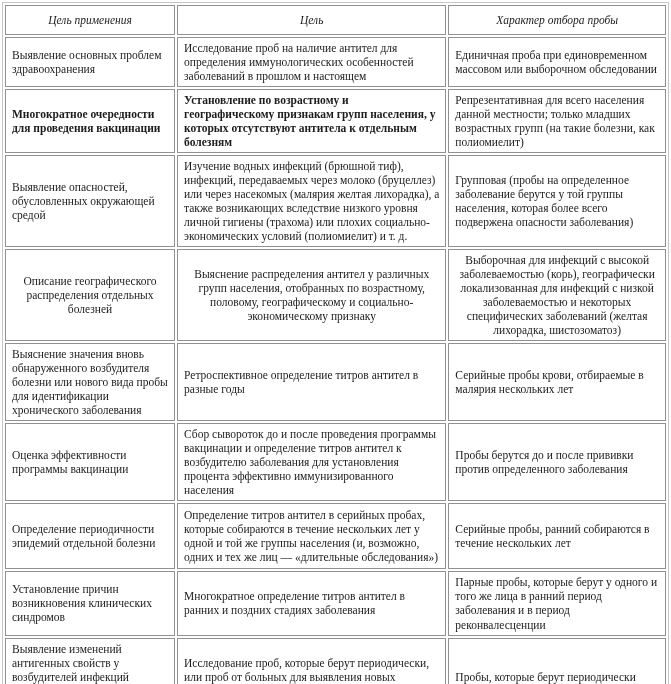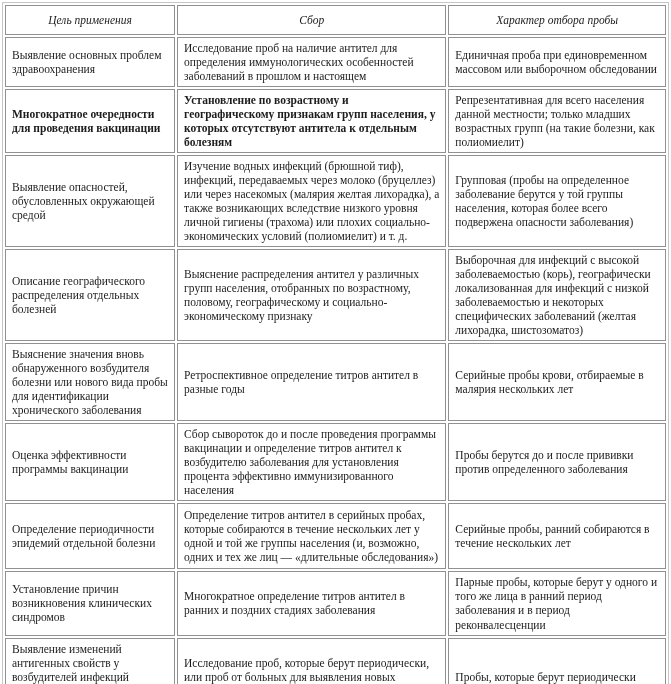--- a/index.html
+++ b/index.html
@@ -67,7 +67,7 @@
     <thead>
       <tr>
         <th>Цель применения</th>
-        <th>Сбор</th>
+        <th>Цель</th>
         <th>Характер отбора пробы</th>
       </tr>
     </thead>

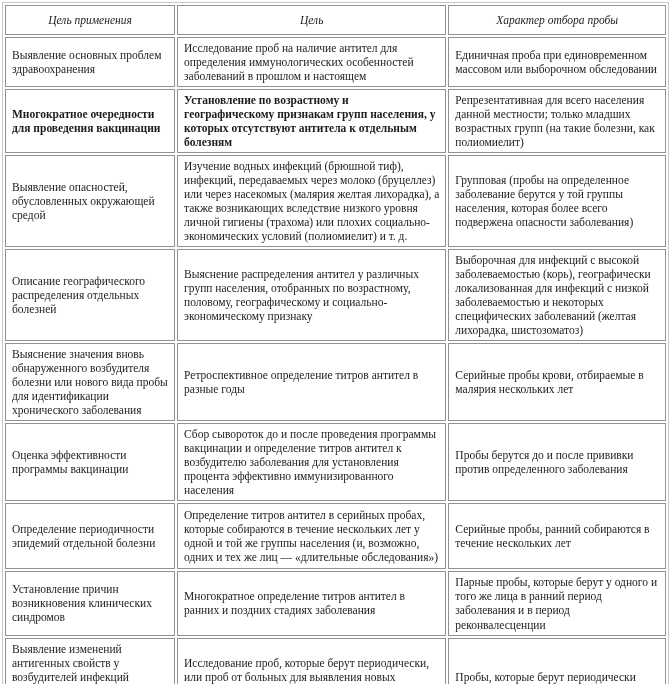--- a/index.html
+++ b/index.html
@@ -47,7 +47,7 @@
   tr.r0  td { height: 40px; }
   tr.r1  td { height: 50px; }
   tr.r2  td { height: 78px; margin-top: 8px; }
-  tr.r3  td { height: 74px; }
+  tr.r3  td { height: 74px; text-align: center; }
   tr.r4  td { height: 66px; margin-top: 24px; }
   tr.r5  td { height: 58px; }
   tr.r6  td { height: 58px; margin-top: 46px; }

